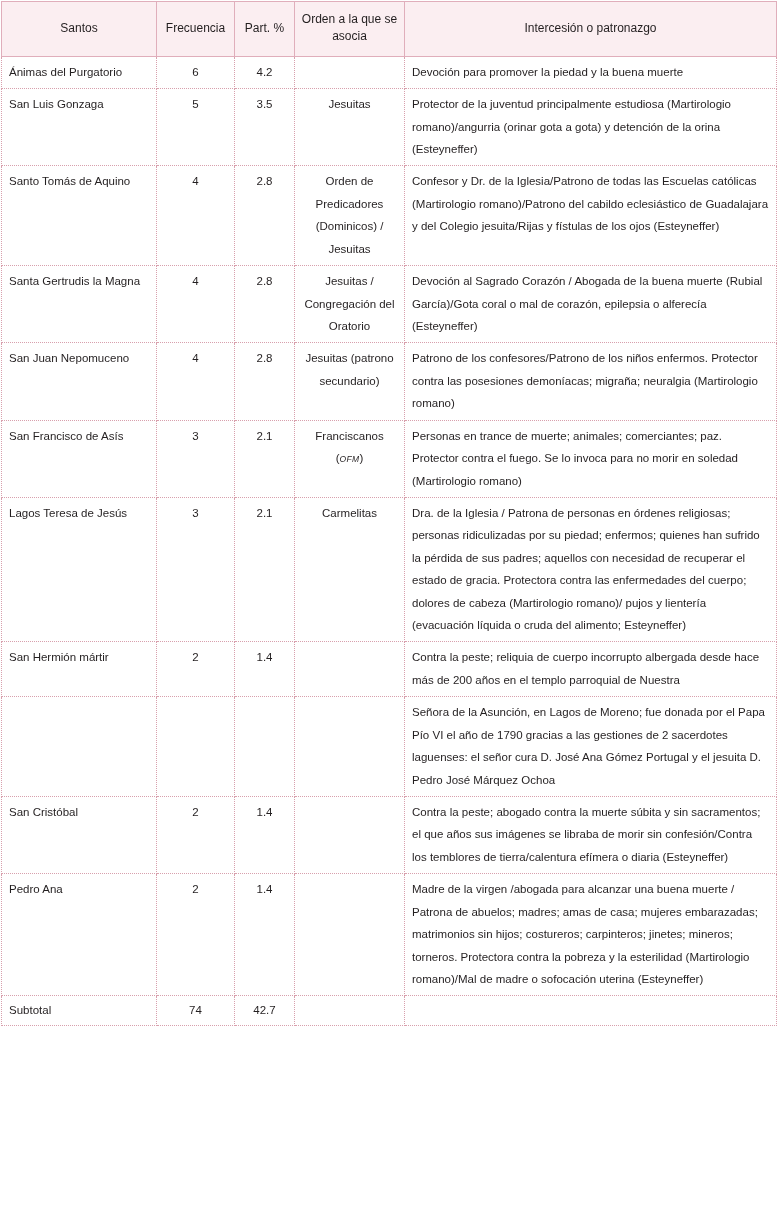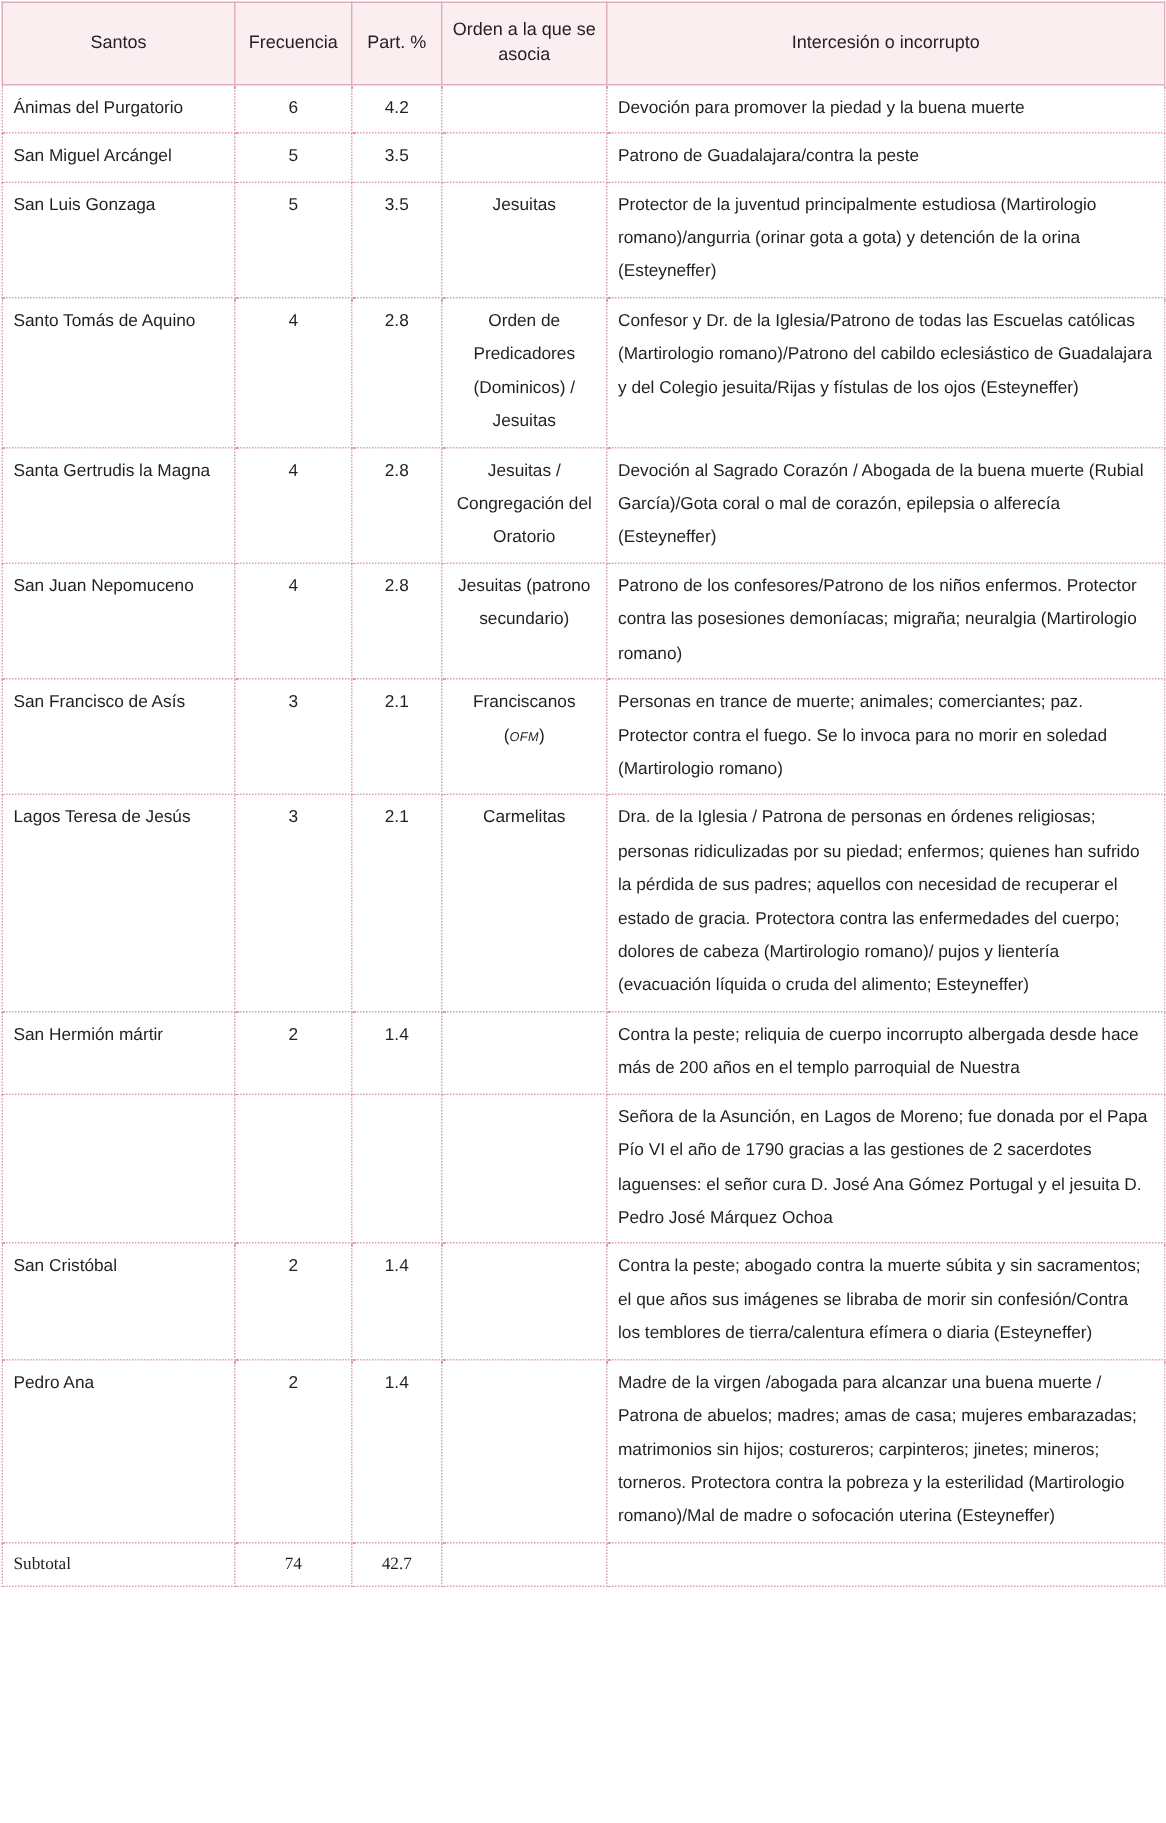--- a/index.html
+++ b/index.html
@@ -86,7 +86,7 @@
         <th>Frecuencia</th>
         <th>Part. %</th>
         <th>Orden a la que se asocia</th>
-        <th>Intercesión o incorrupto</th>
+        <th>Intercesión o patronazgo</th>
       </tr>
     </thead>
     <tbody>

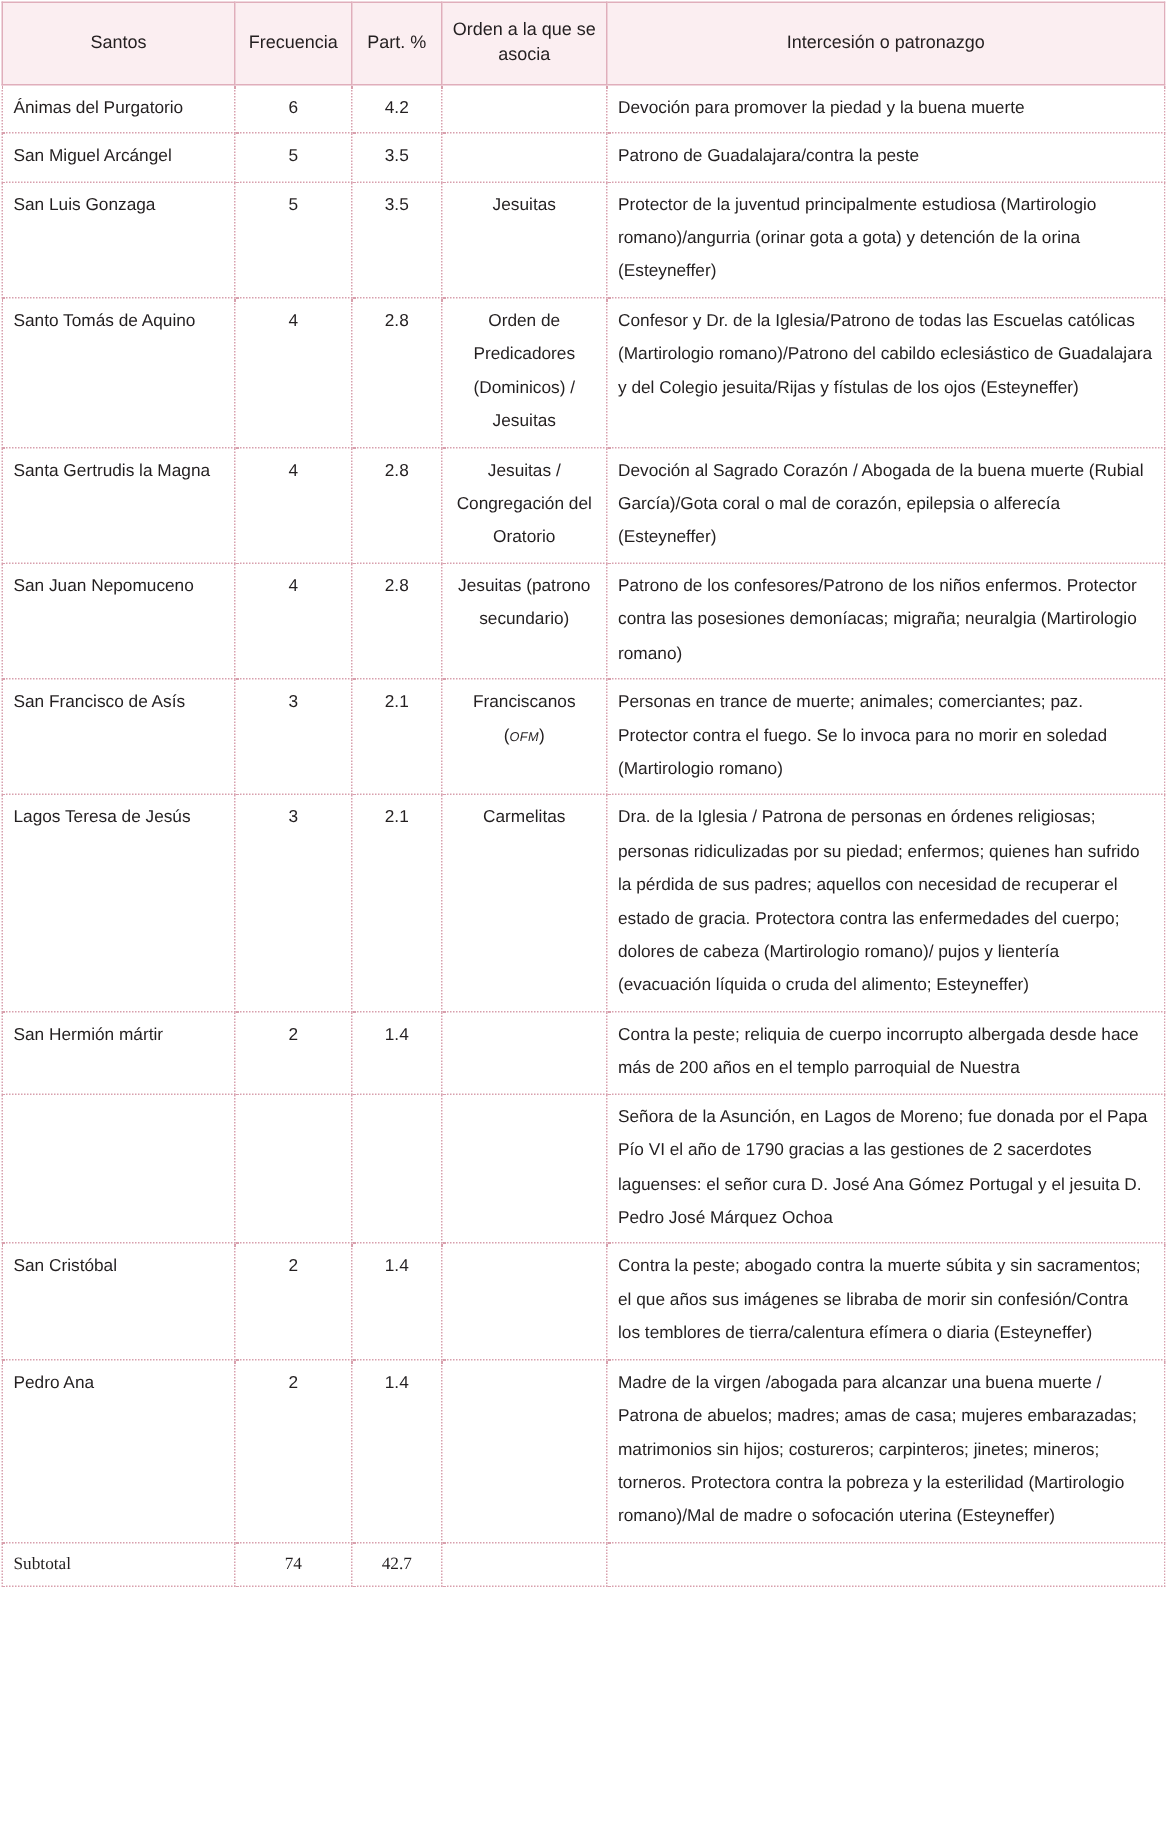--- a/index.html
+++ b/index.html
@@ -99,13 +99,6 @@
         <td>Devoción para promover la piedad y la buena muerte</td>
       </tr>
 
-      <tr>
-        <td class="name">San Miguel Arcángel</td>
-        <td class="c-center">5</td>
-        <td class="c-center">3.5</td>
-        <td class="c-center"></td>
-        <td>Patrono de Guadalajara/contra la peste</td>
-      </tr>
 
       <tr>
         <td class="name">San Luis Gonzaga</td>

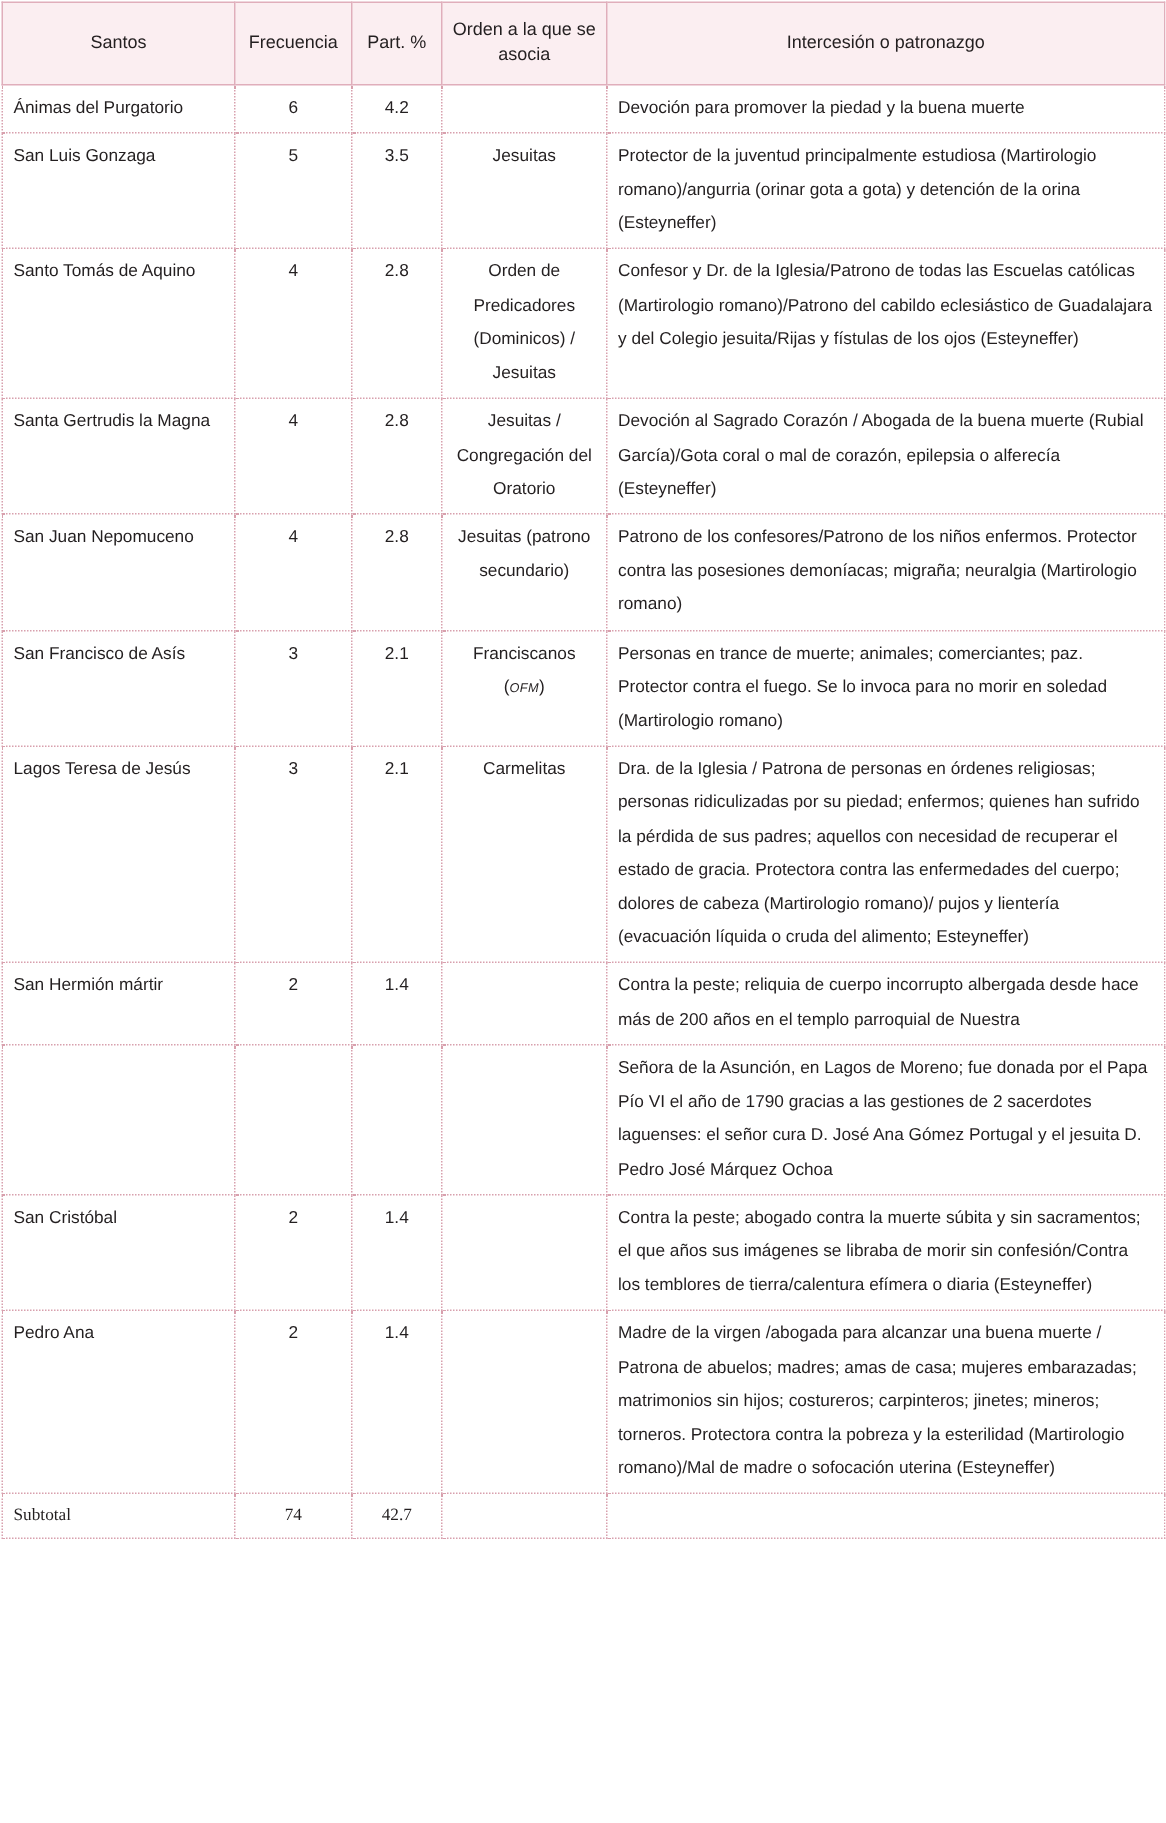--- a/index.html
+++ b/index.html
@@ -64,7 +64,6 @@
     line-height: 1.6;
     padding-top: 5px;
     padding-bottom: 5px;
-    font-family: Liberation Serif, serif;
   }
 </style>
 </head>

